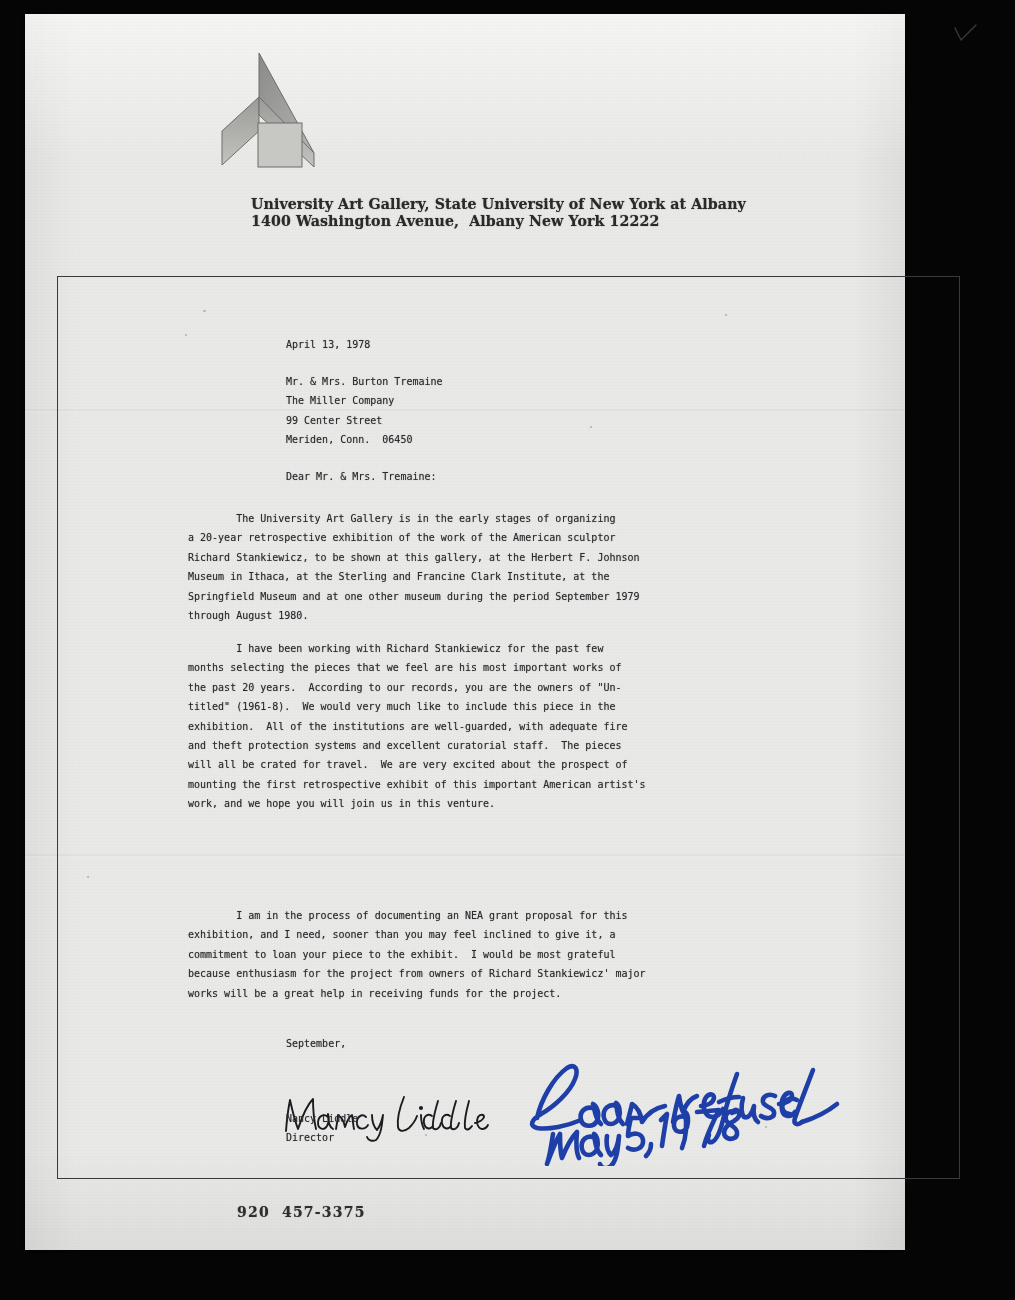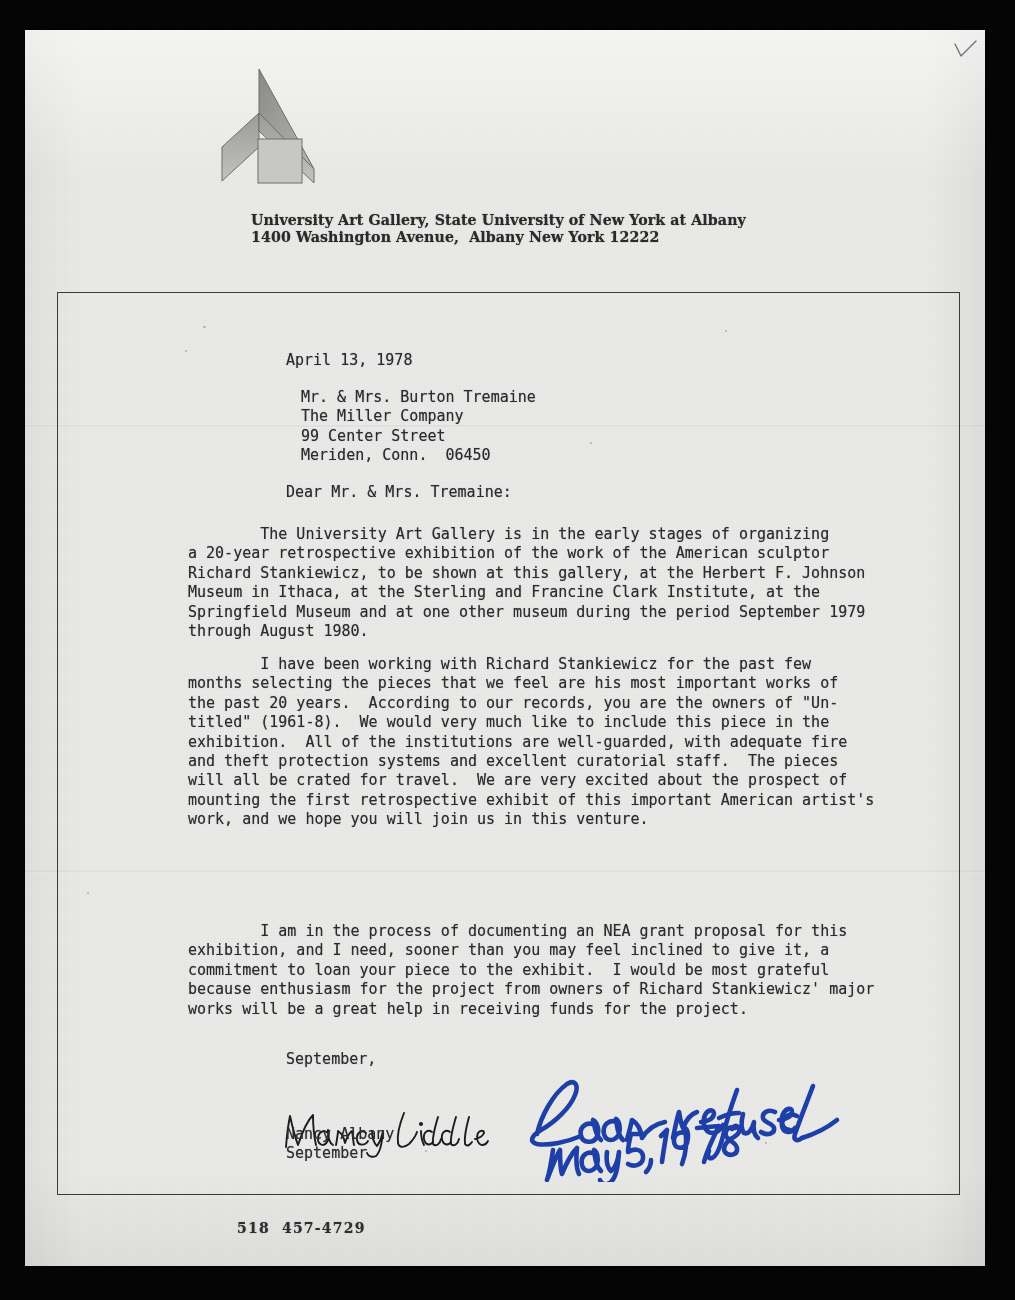--- a/index.html
+++ b/index.html
@@ -27,8 +27,8 @@
   .paper {
     position: absolute;
     left: 25px;
-    top: 30px;
-    width: 960px;
+    top: 14px;
+    width: 880px;
     height: 1236px;
     background: #e9e9e7;
     background-image:

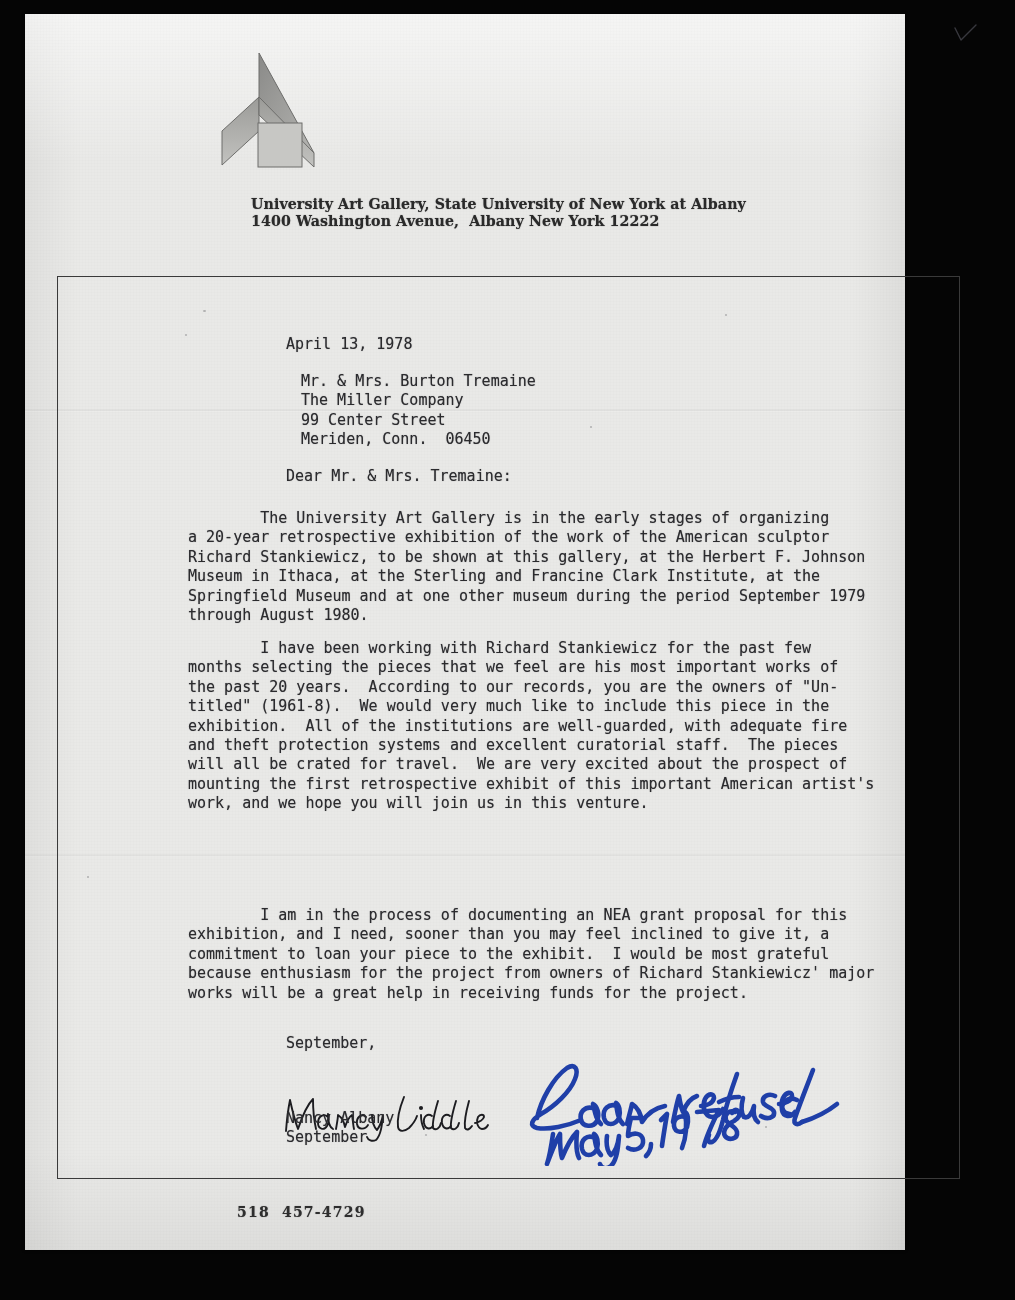--- a/index.html
+++ b/index.html
@@ -103,7 +103,7 @@
     position: absolute;
     left: 0; top: 0; width: 100%; height: 100%;
     font-family: "DejaVu Sans Mono", monospace;
-    font-size: 15px;
+    font-size: 10px;
     line-height: 19.4px;
     color: #2b2b2e;
     white-space: pre;

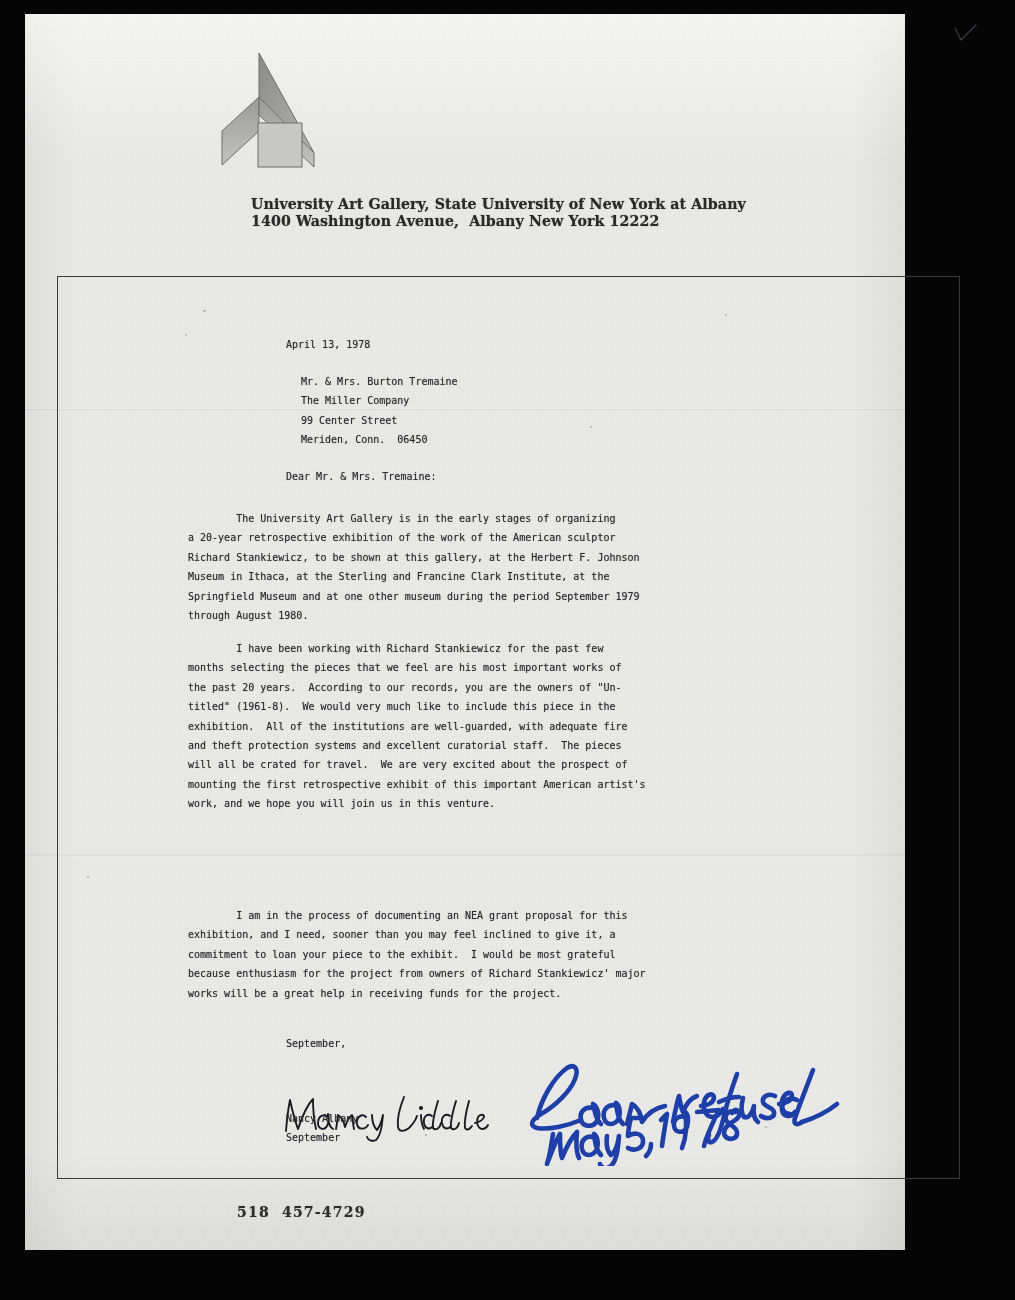--- a/index.html
+++ b/index.html
@@ -112,7 +112,7 @@
   .blk { position: absolute; }
 
   .date-line   { left: 228px; top: 58px; }
-  .recipient   { left: 228px; top: 95px; margin-left: 15px; }
+  .recipient   { left: 228px; top: 95px; }
   .salutation  { left: 228px; top: 190px; }
   .para1       { left: 130px; top: 232px; }
   .para2       { left: 130px; top: 362px; }

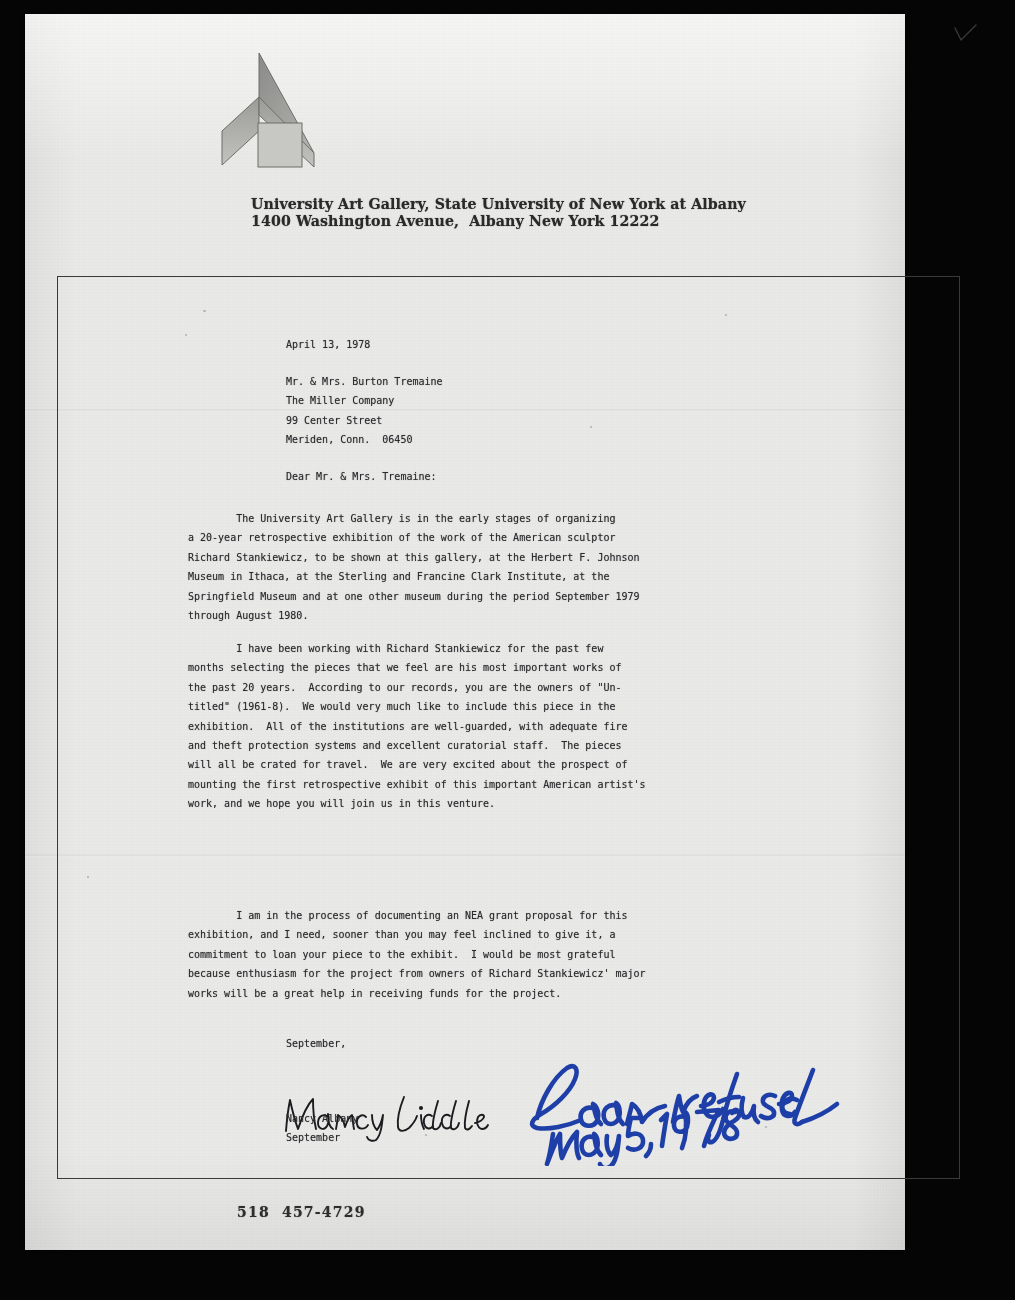--- a/index.html
+++ b/index.html
@@ -294,7 +294,7 @@
           </svg>
         </div>
 
-        <div class="blk signer"><span>Nancy Albany</span>
+        <div class="blk signer"><span>Nancy Liddle</span>
 <span>September</span></div>
 
         

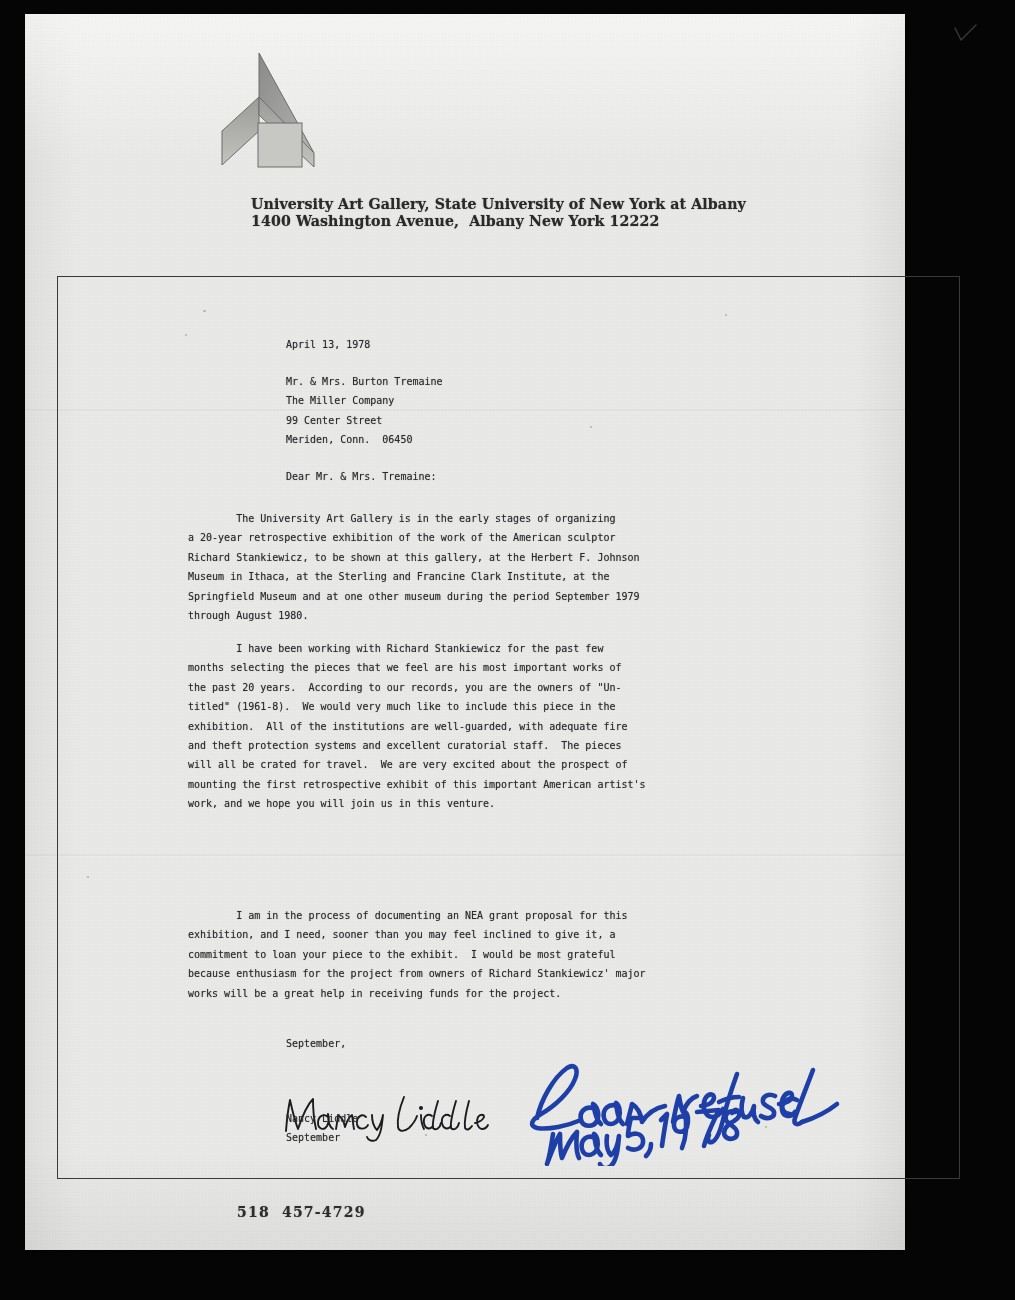--- a/index.html
+++ b/index.html
@@ -295,7 +295,7 @@
         </div>
 
         <div class="blk signer"><span>Nancy Liddle</span>
-<span>September</span></div>
+<span>Director</span></div>
 
         
         <div class="ink-note">

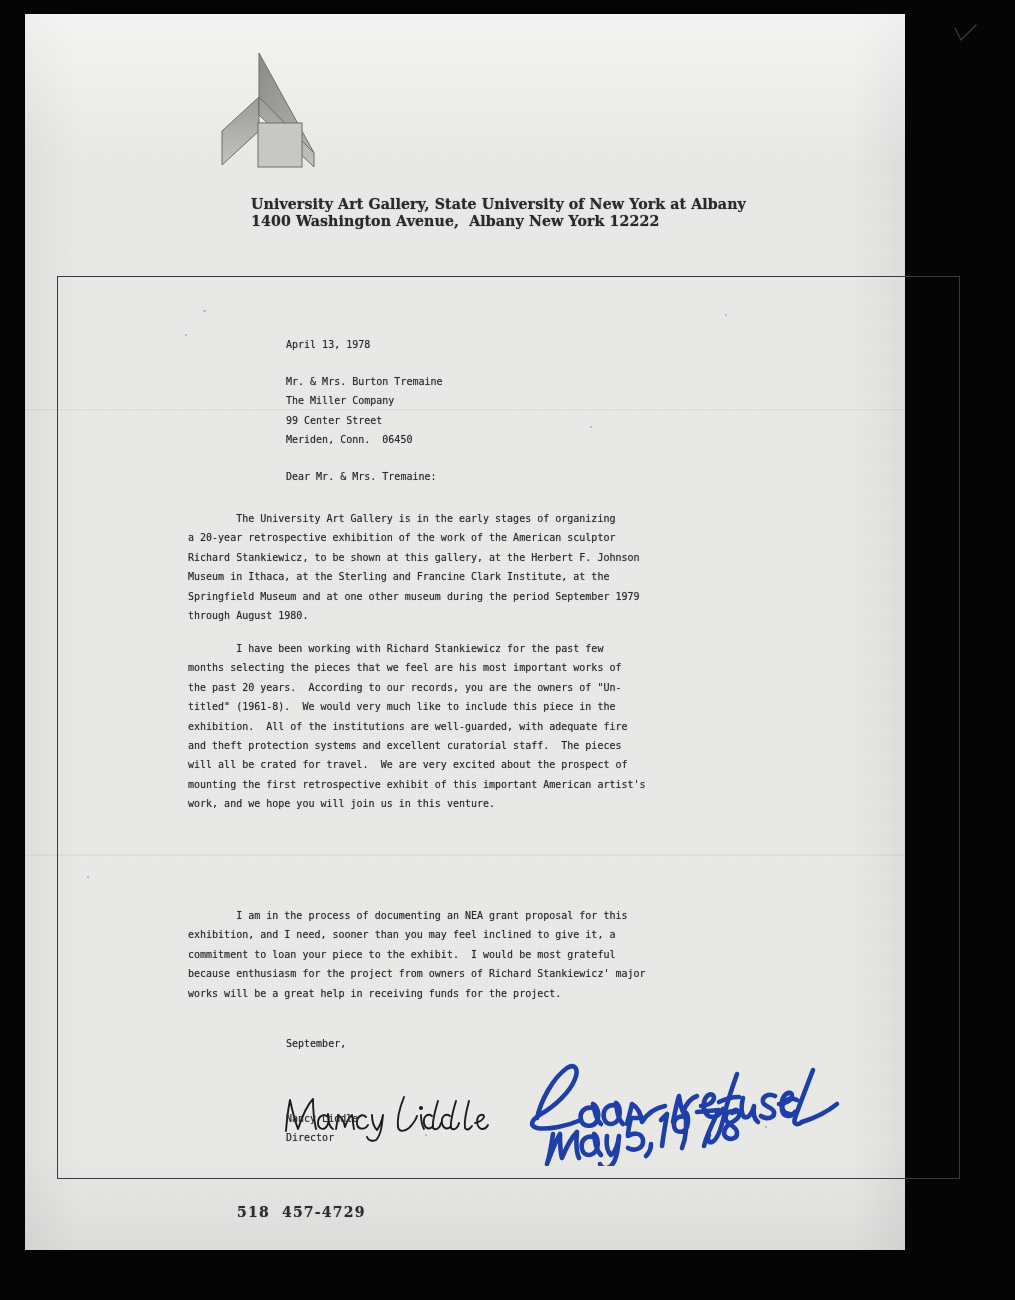--- a/index.html
+++ b/index.html
@@ -354,7 +354,7 @@
       </div>
     </div>
 
-    <div class="phone">518  457-4729</div>
+    <div class="phone">920  457-3375</div>
 
   </div>
 </div>

